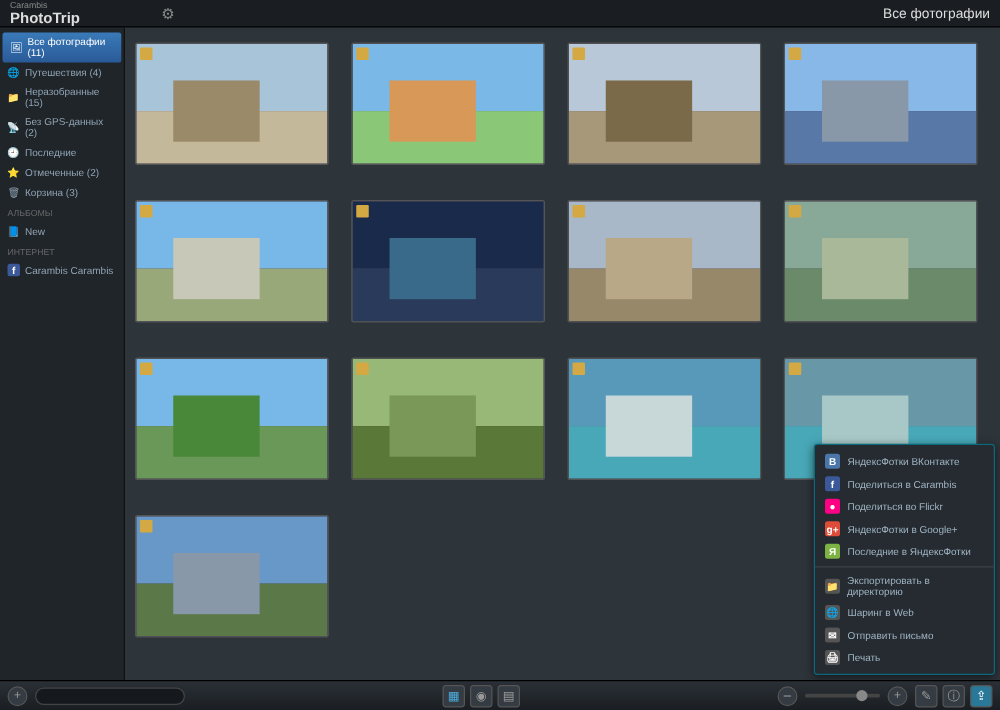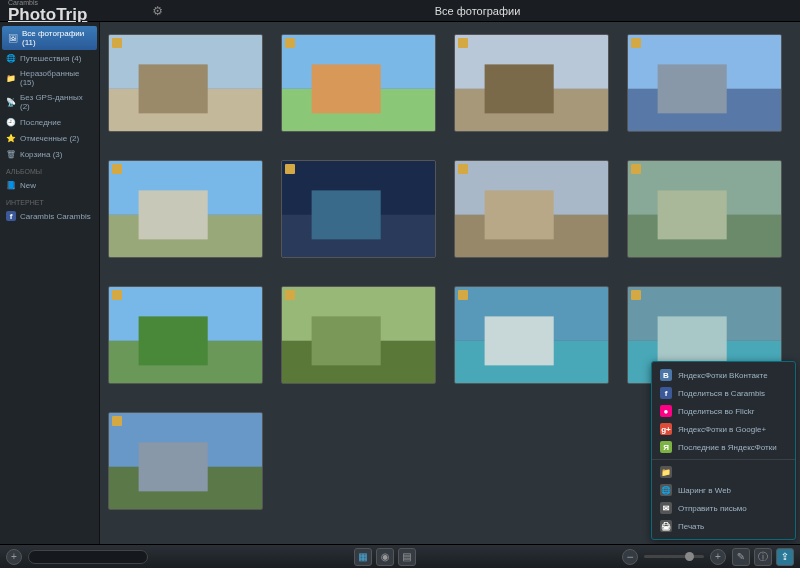--- a/index.html
+++ b/index.html
@@ -9,7 +9,7 @@
 .header { display: flex; align-items: center; height: 22px; background: #1a1e22; border-bottom: 1px solid #000; padding: 0 8px; }
 .header .brand { display: flex; flex-direction: column; line-height: 1; }
 .header .brand-sub { font-size: 7px; color: #888; }
-.header .brand-main { font-size: 17px; font-weight: bold; color: #ddd; text-decoration: underline; }
+.header .brand-main { font-size: 12px; font-weight: bold; color: #ddd; }
 .header .gear { margin-left: 65px; color: #888; font-size: 12px; cursor: pointer; }
 .header .title { flex: 1; text-align: center; font-size: 11px; color: #ddd; }
 

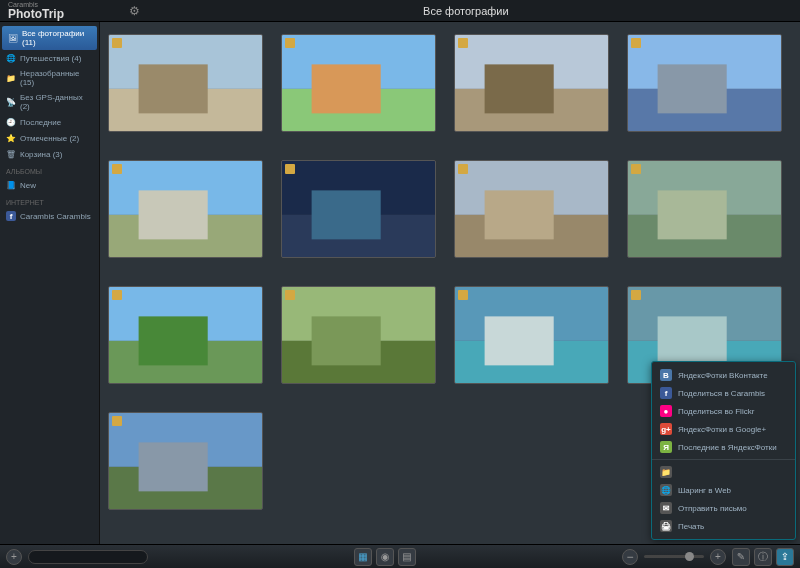--- a/index.html
+++ b/index.html
@@ -11,7 +11,7 @@
 .header .brand-sub { font-size: 7px; color: #888; }
 .header .brand-main { font-size: 12px; font-weight: bold; color: #ddd; }
 .header .gear { margin-left: 65px; color: #888; font-size: 12px; cursor: pointer; }
-.header .title { flex: 1; text-align: center; font-size: 11px; color: #ddd; }
+.header .title { flex: 1; text-align: right; font-size: 11px; color: #ddd; }
 
 .main { display: flex; flex: 1; overflow: hidden; }
 .sidebar { width: 100px; background: #20252a; border-right: 1px solid #111; display: flex; flex-direction: column; padding-top: 4px; overflow-y: auto; }

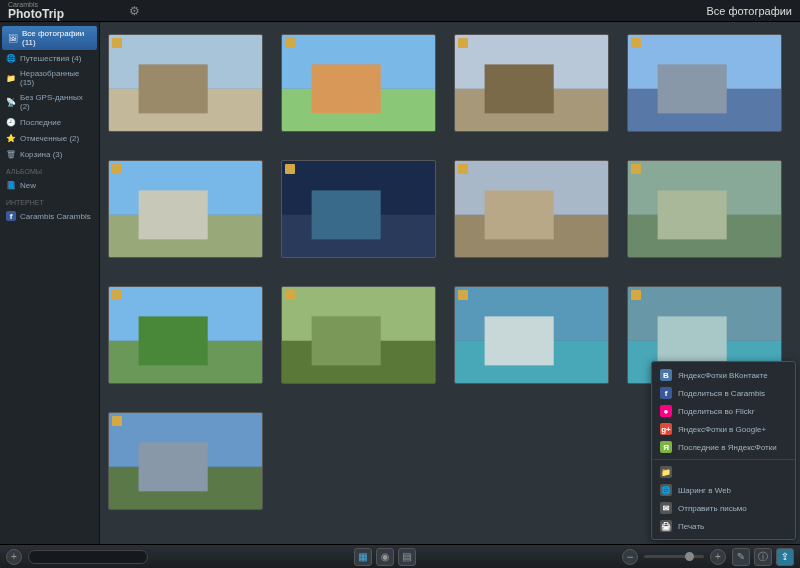--- a/index.html
+++ b/index.html
@@ -188,6 +188,7 @@
           <div class="share-sep"></div>
           <div class="share-item">
             <span class="sico ex">📁</span>
+            <span>Экспортировать в директорию</span>
           </div>
           <div class="share-item">
             <span class="sico wb">🌐</span>

